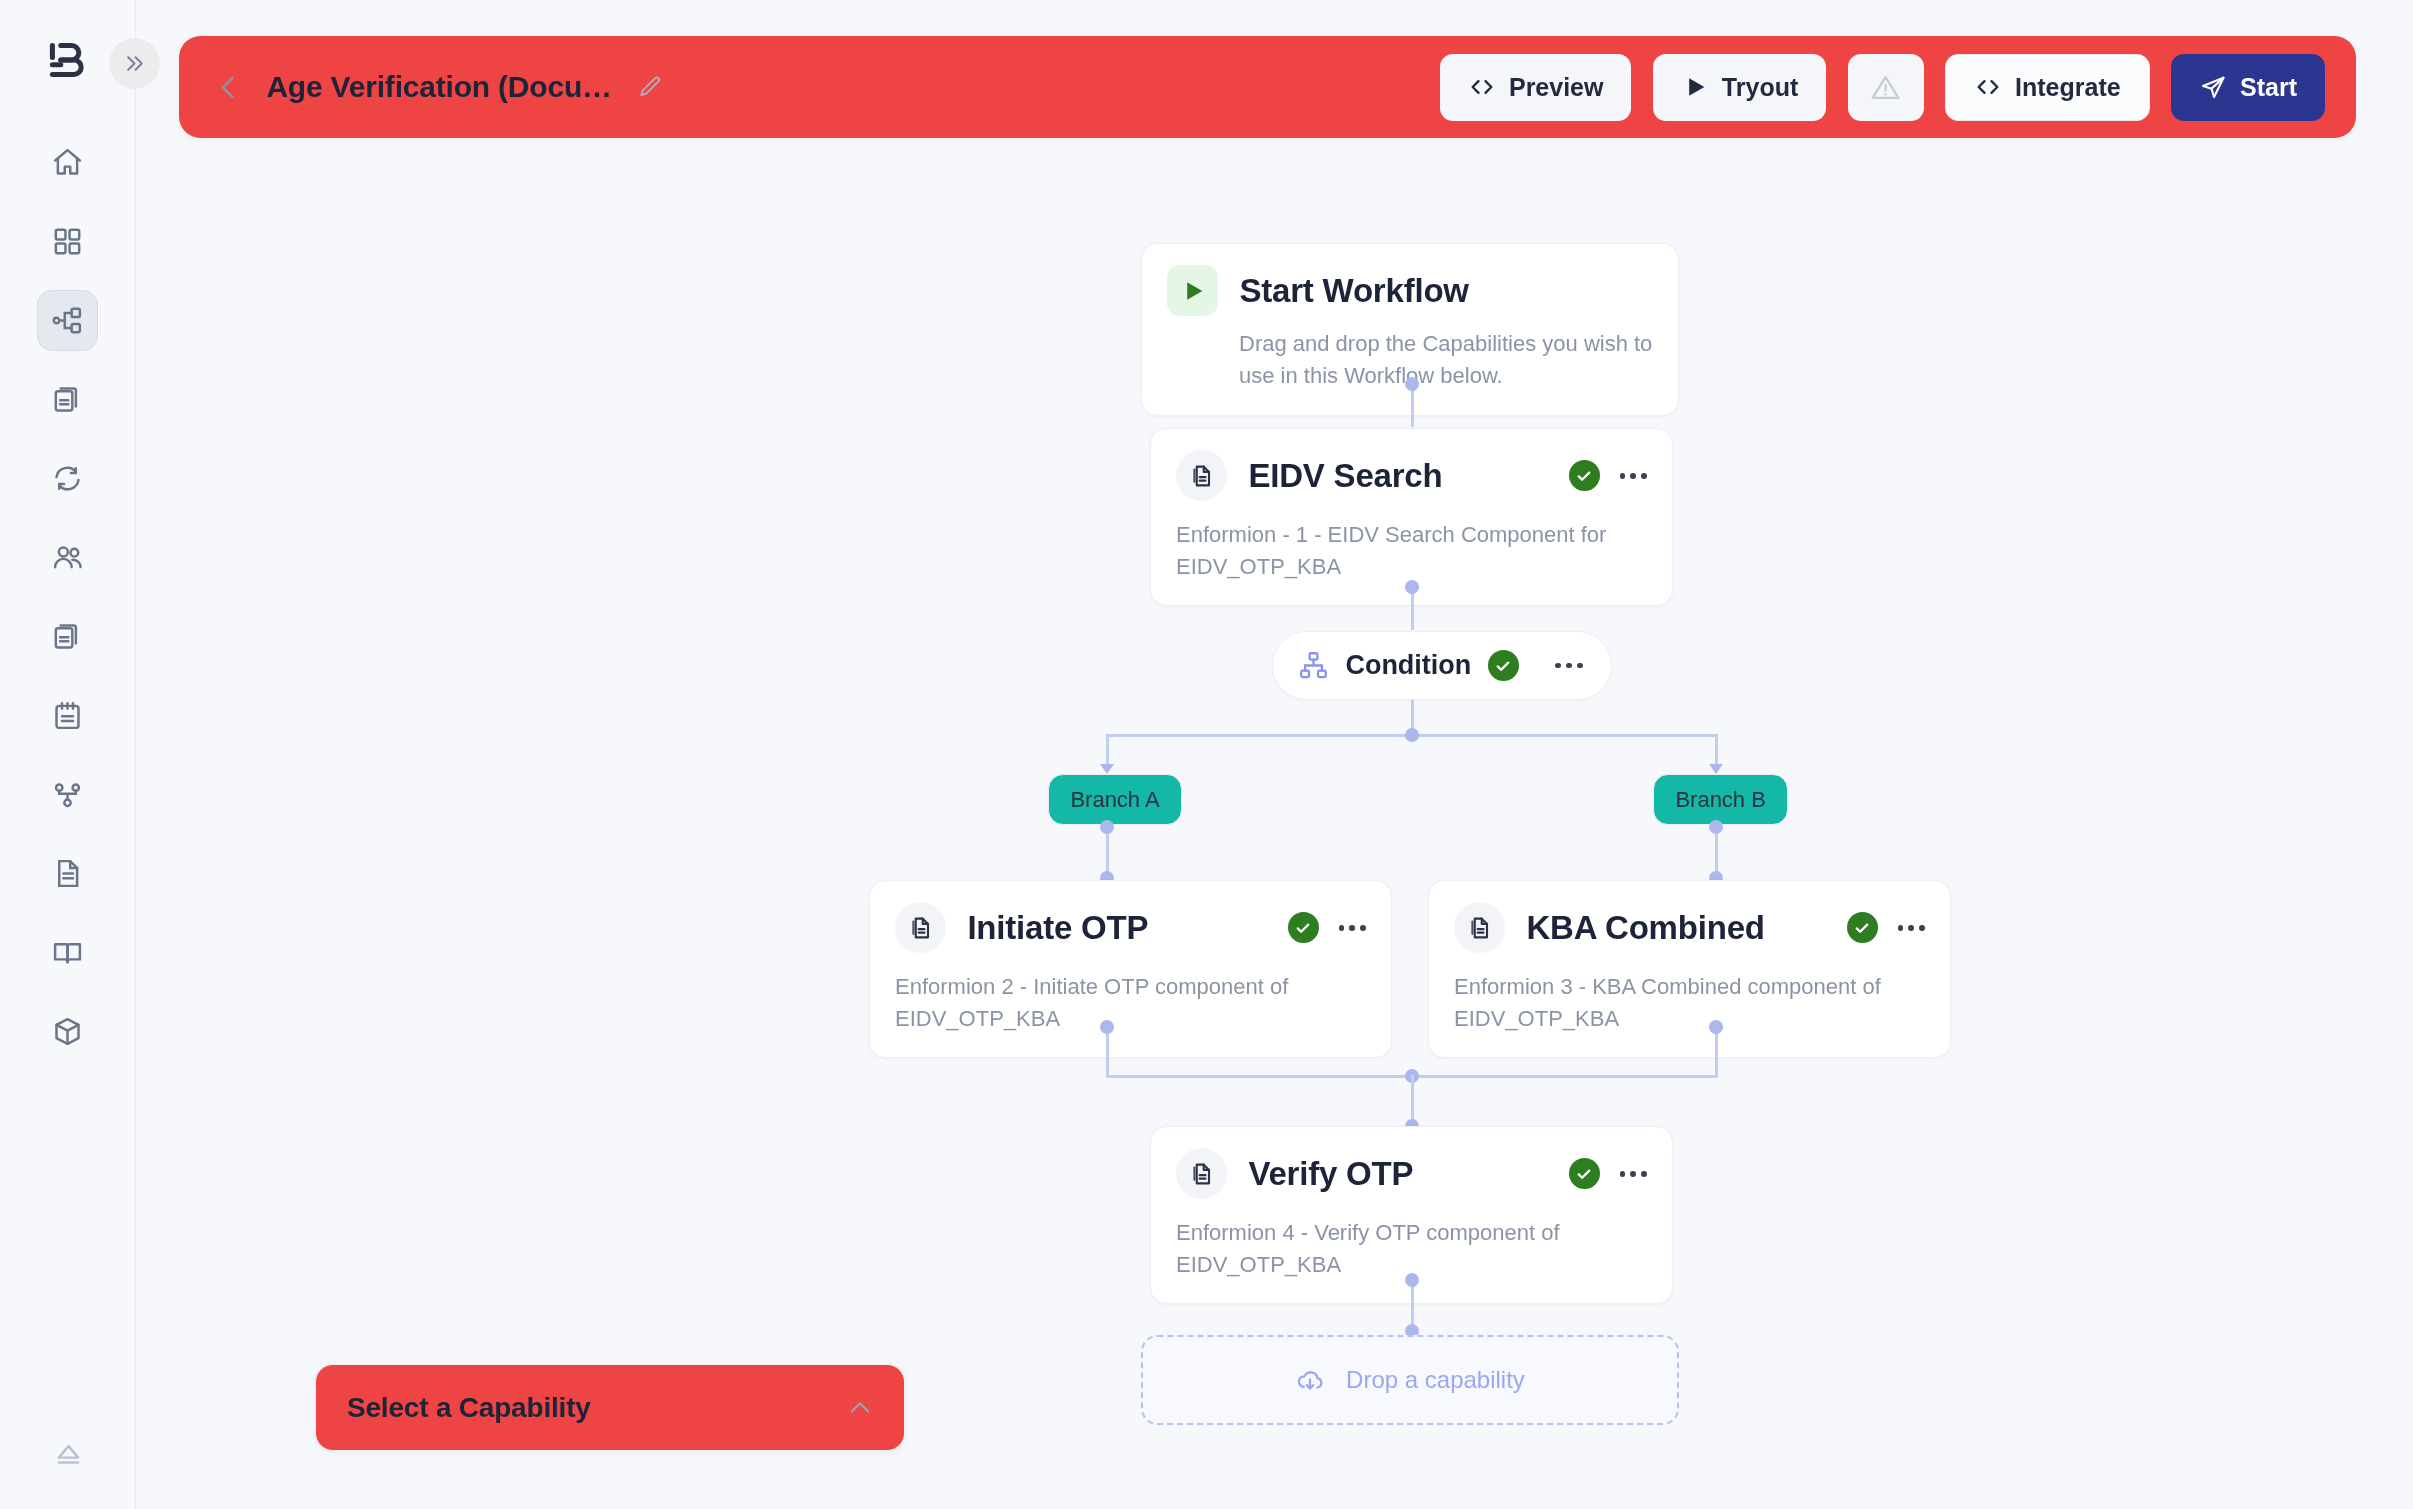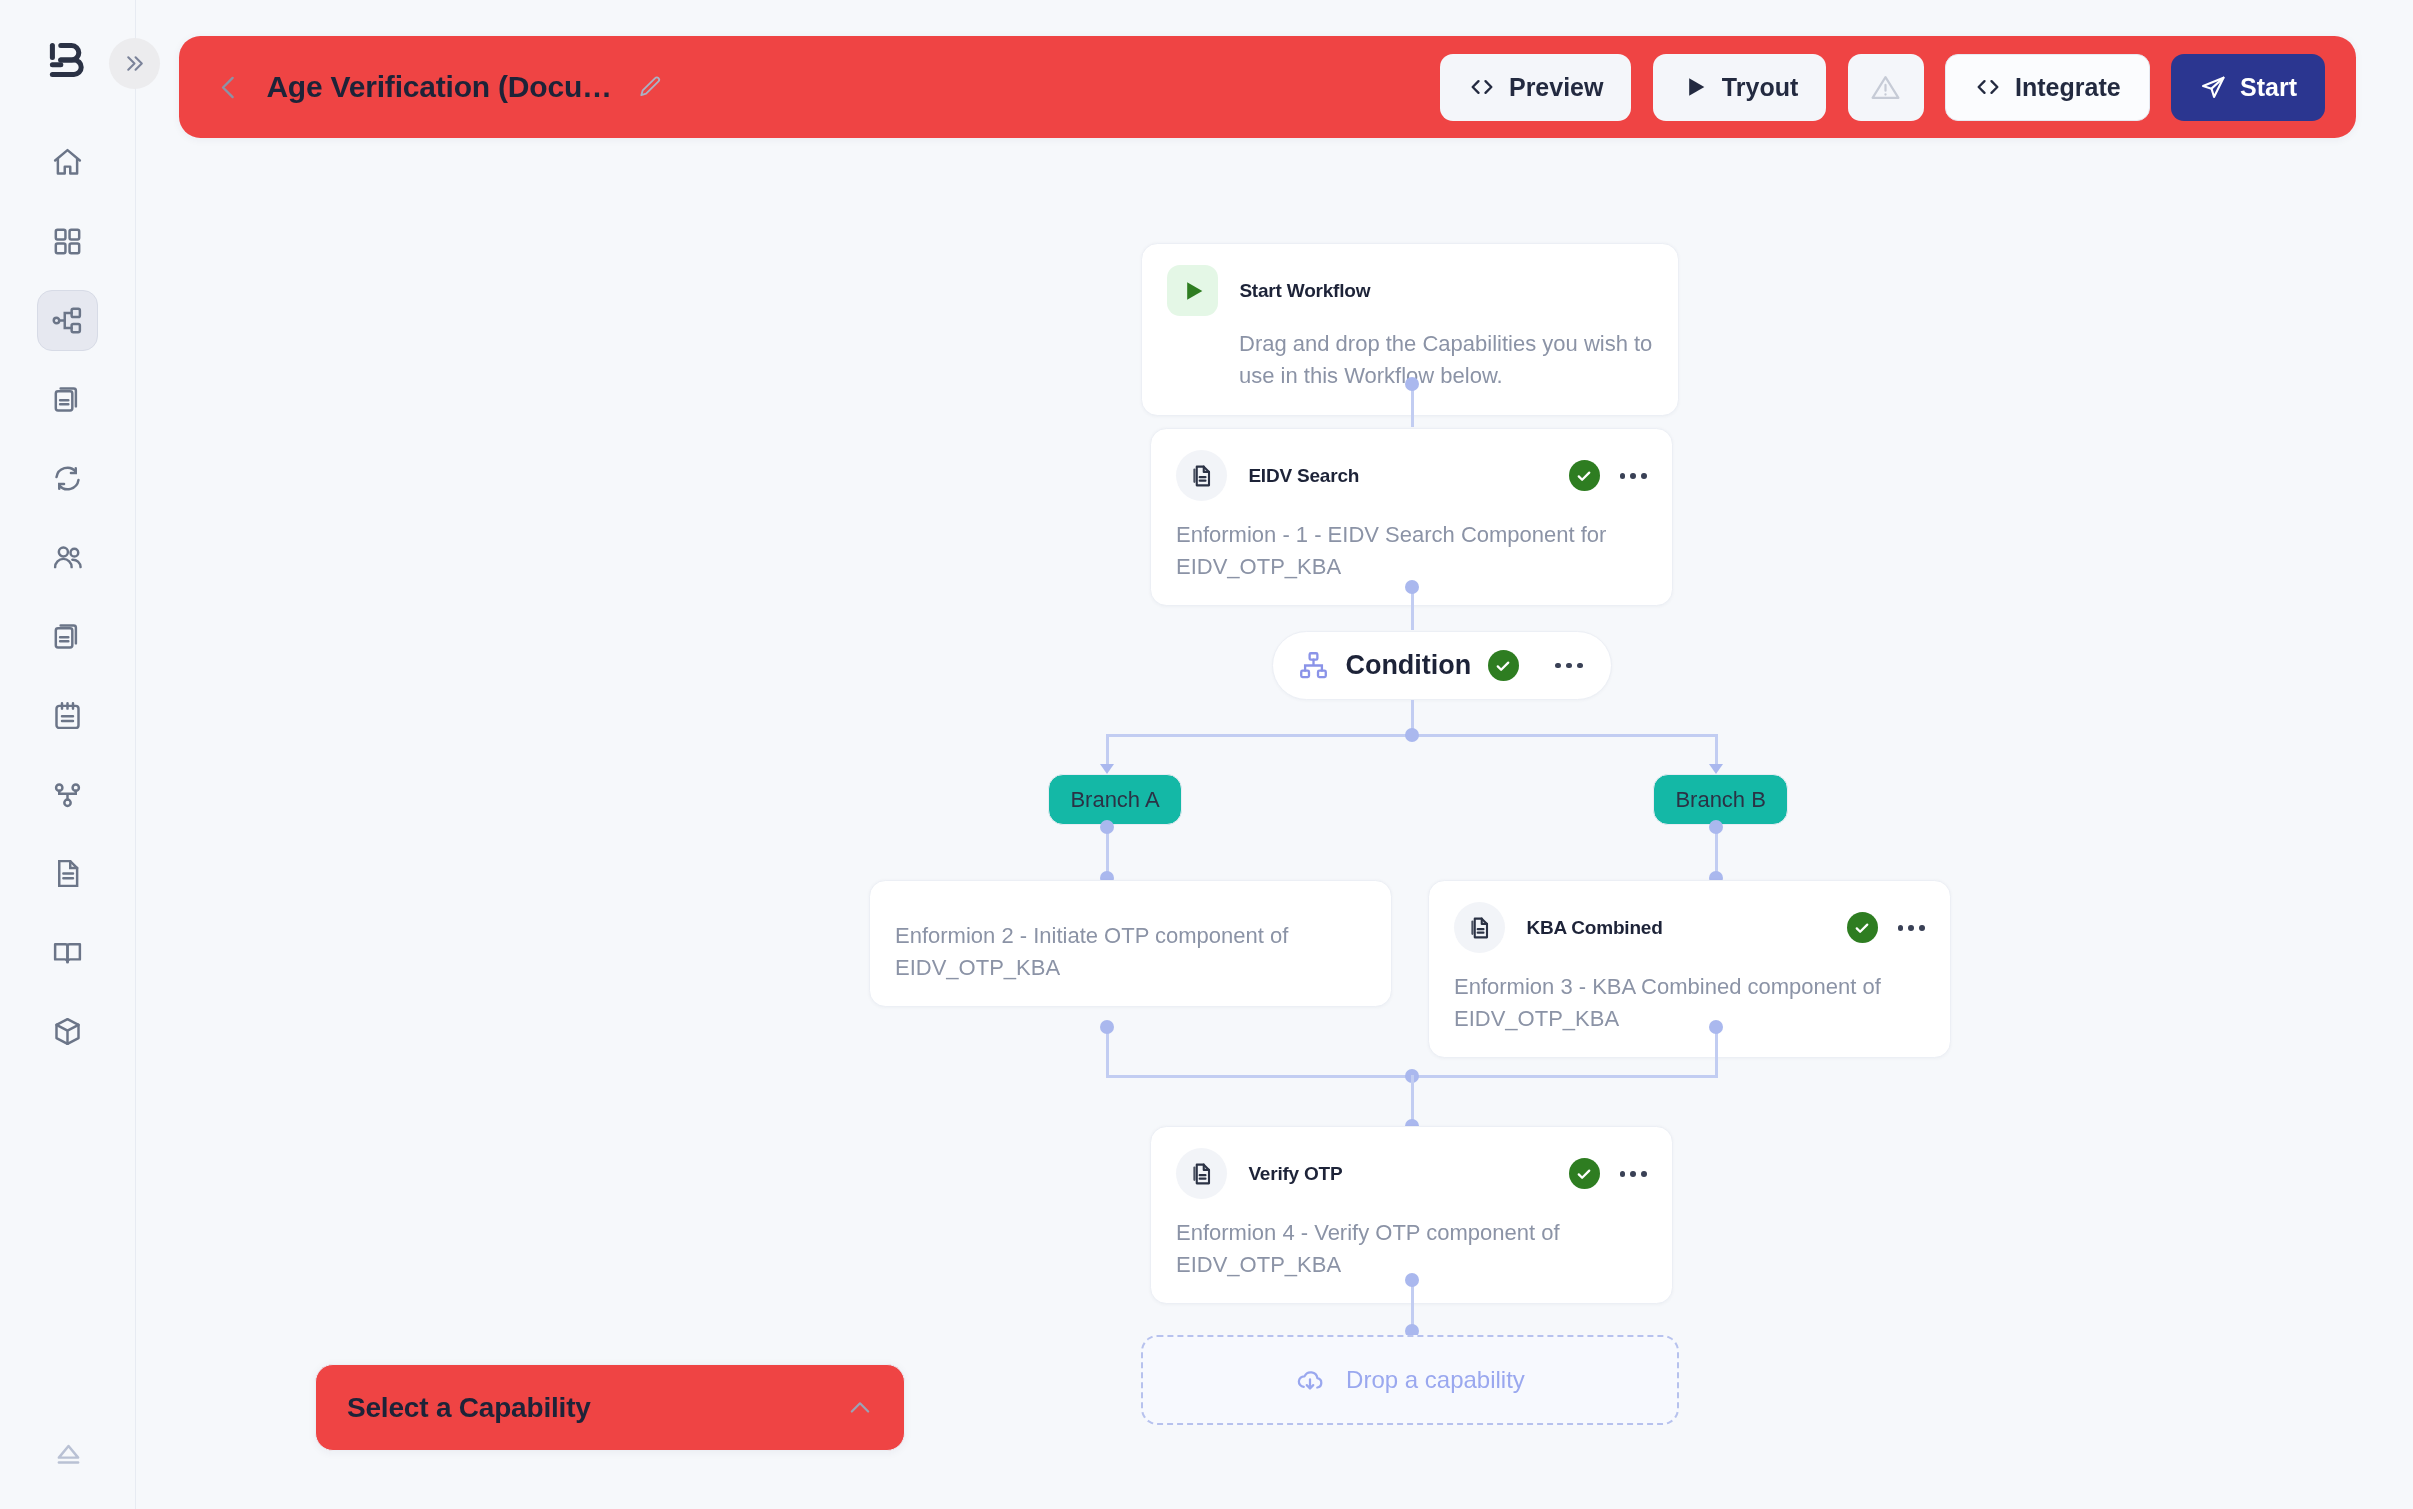--- a/index.html
+++ b/index.html
@@ -112,7 +112,7 @@
   .node-ico svg { width: 28px; height: 28px; }
   .node-title {
     margin-left: 21.4px;
-    font-size: 19px; font-weight: 700; color: #1d2338; letter-spacing: -0.2px;
+    font-size: 33px; font-weight: 700; color: #1d2338; letter-spacing: -0.2px;
     white-space: nowrap;
   }
   .node-head-spacer { flex: 1; }

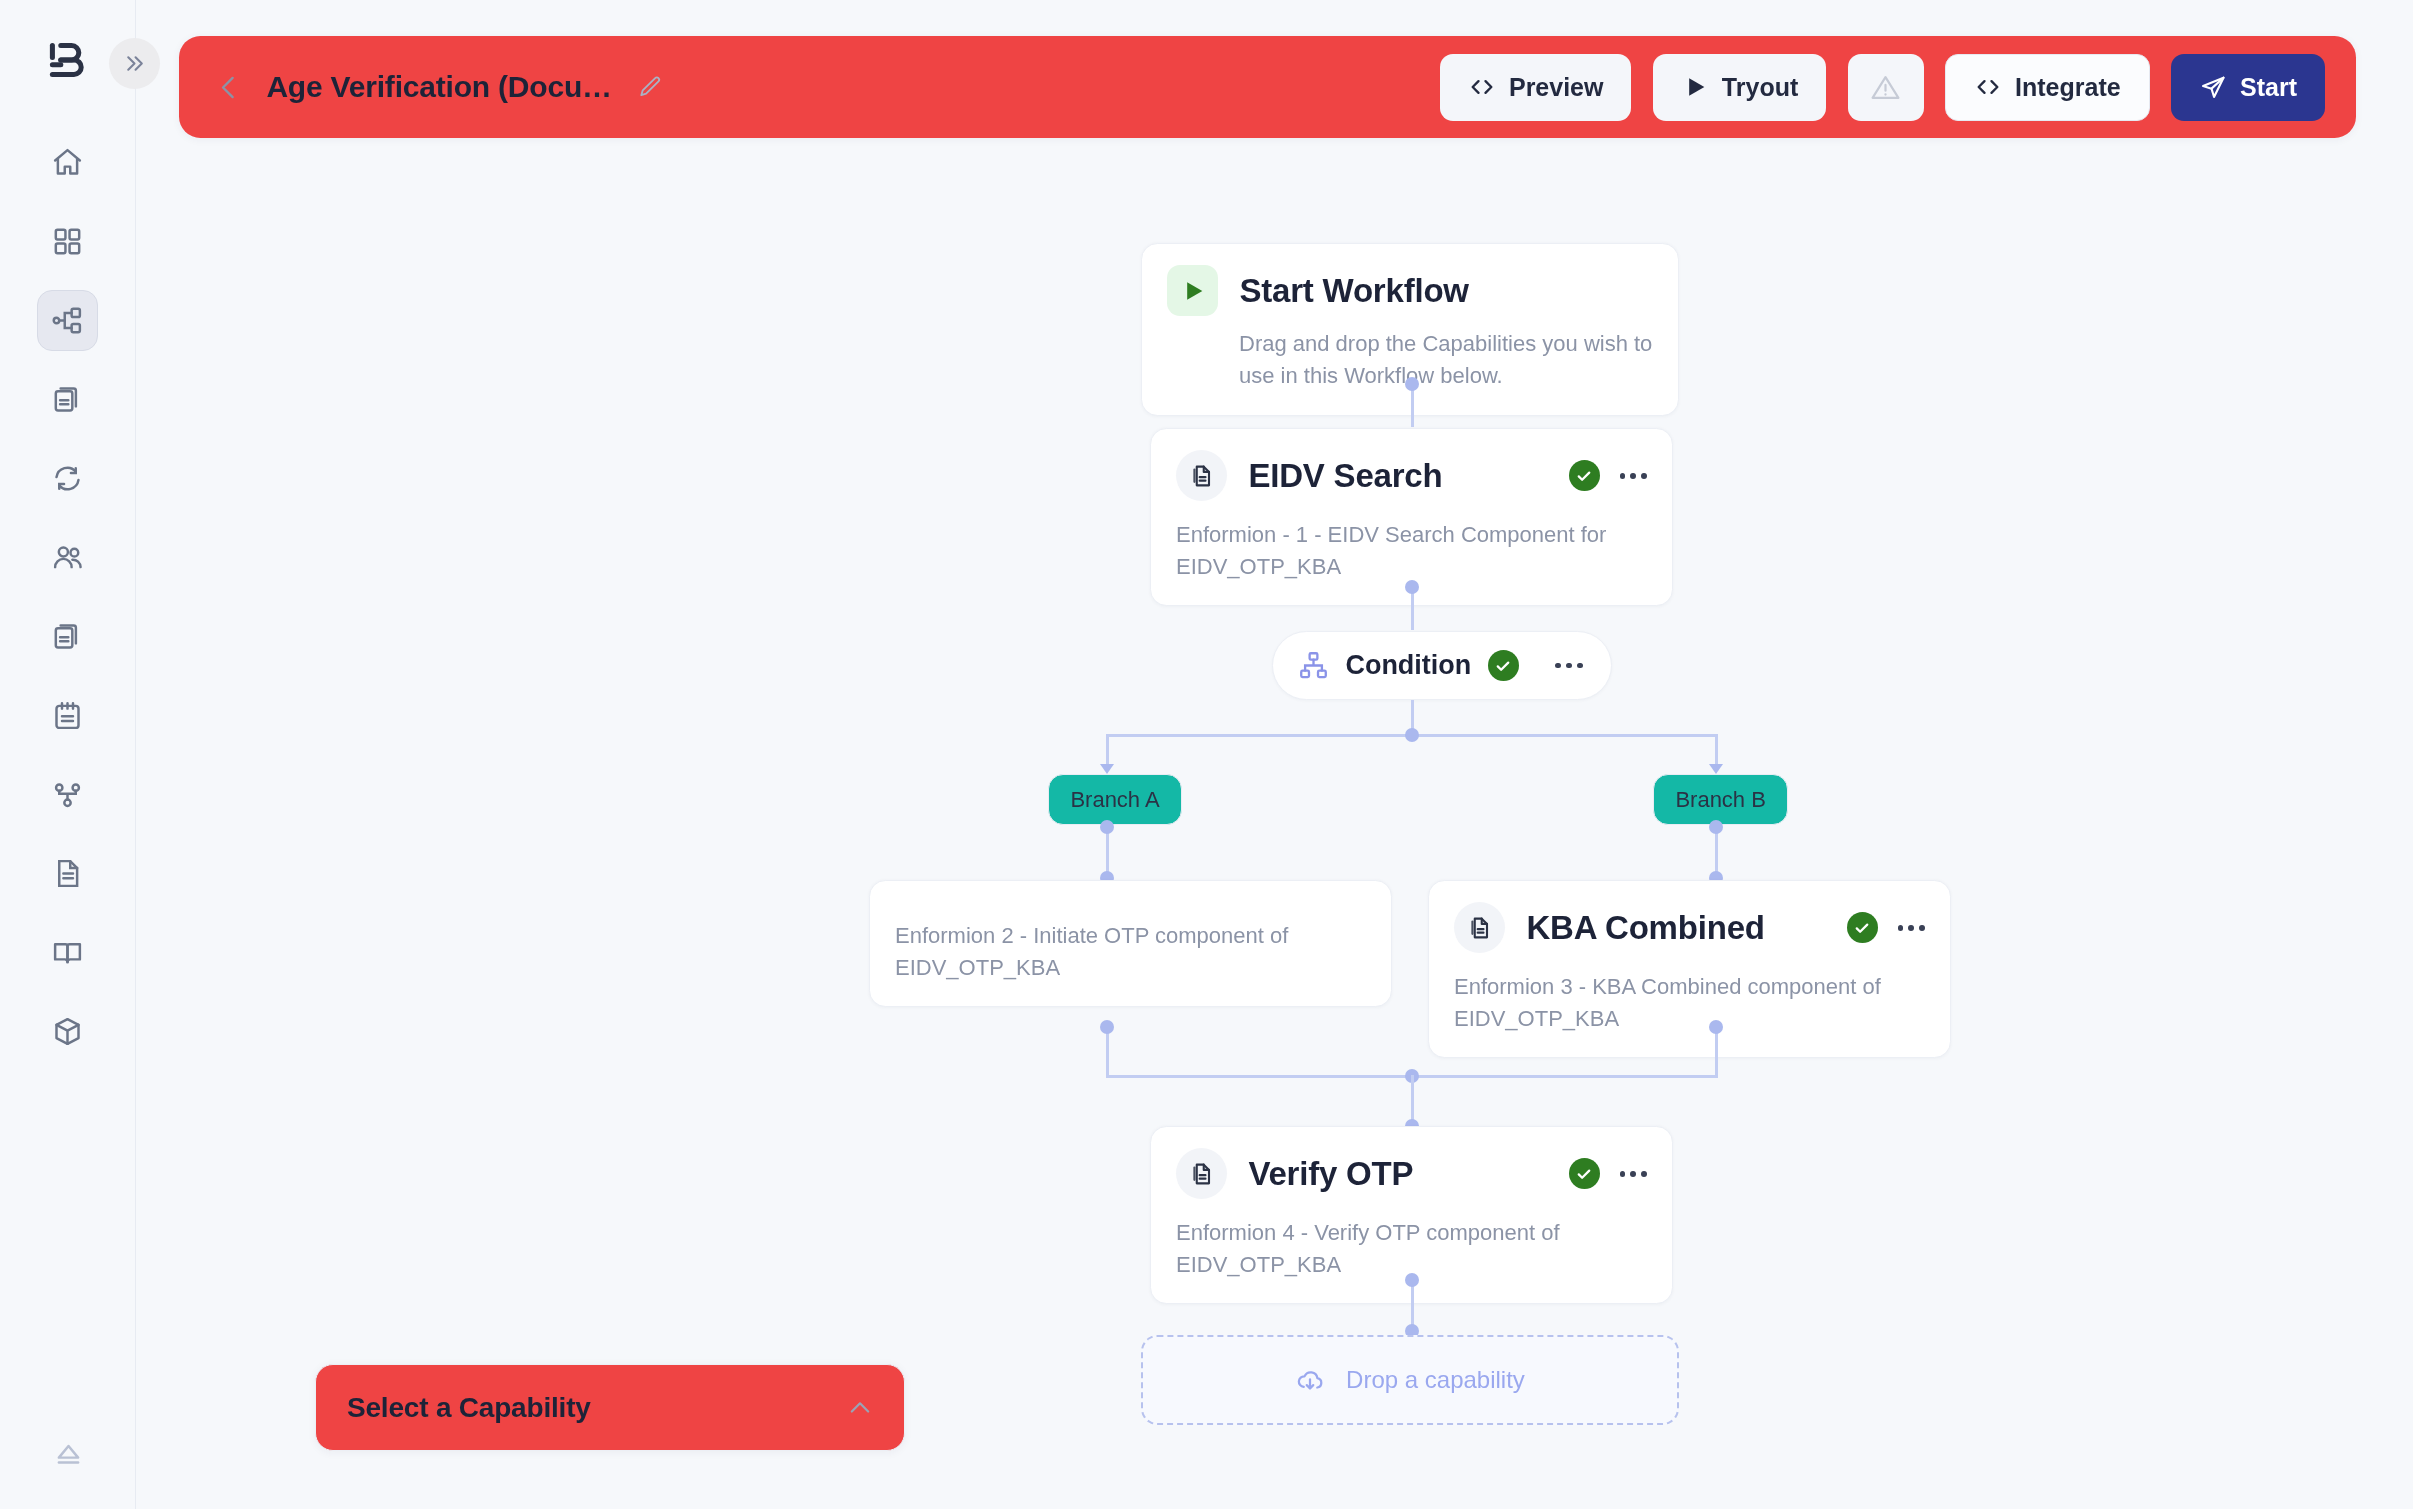--- a/index.html
+++ b/index.html
@@ -458,6 +458,28 @@
       <div class="dot" style="left:1573px; top:741px;"></div>
 
       <div class="node-card" style="left:733px; top:750px; width:523px;">
+        <div class="node-head">
+          <span class="node-ico">
+            <svg viewBox="0 0 24 24" fill="none" stroke="currentColor" stroke-width="1.8" stroke-linecap="round" stroke-linejoin="round">
+              <path d="M7.5 4h6L18 8.5V20H7.5z"></path>
+                <path d="M13.5 4v4.5H18"></path>
+                <path d="M10 13h5M10 16h5"></path>
+              <path d="M5.5 6.5V17" opacity="0.85"></path>
+            </svg>
+          </span>
+          <span class="node-title">Initiate OTP</span>
+          <span class="node-head-spacer"></span>
+          <span class="check-badge">
+            <svg viewBox="0 0 24 24" fill="none" stroke="currentColor" stroke-width="3" stroke-linecap="round" stroke-linejoin="round">
+                <path d="M5 12.5l4.5 4.5L19 7.5"></path>
+              </svg>
+          </span>
+          <span class="dots">
+              <i></i>
+              <i></i>
+              <i></i>
+            </span>
+        </div>
         <div class="node-desc">Enformion 2 - Initiate OTP component of EIDV_OTP_KBA</div>
       </div>
 

